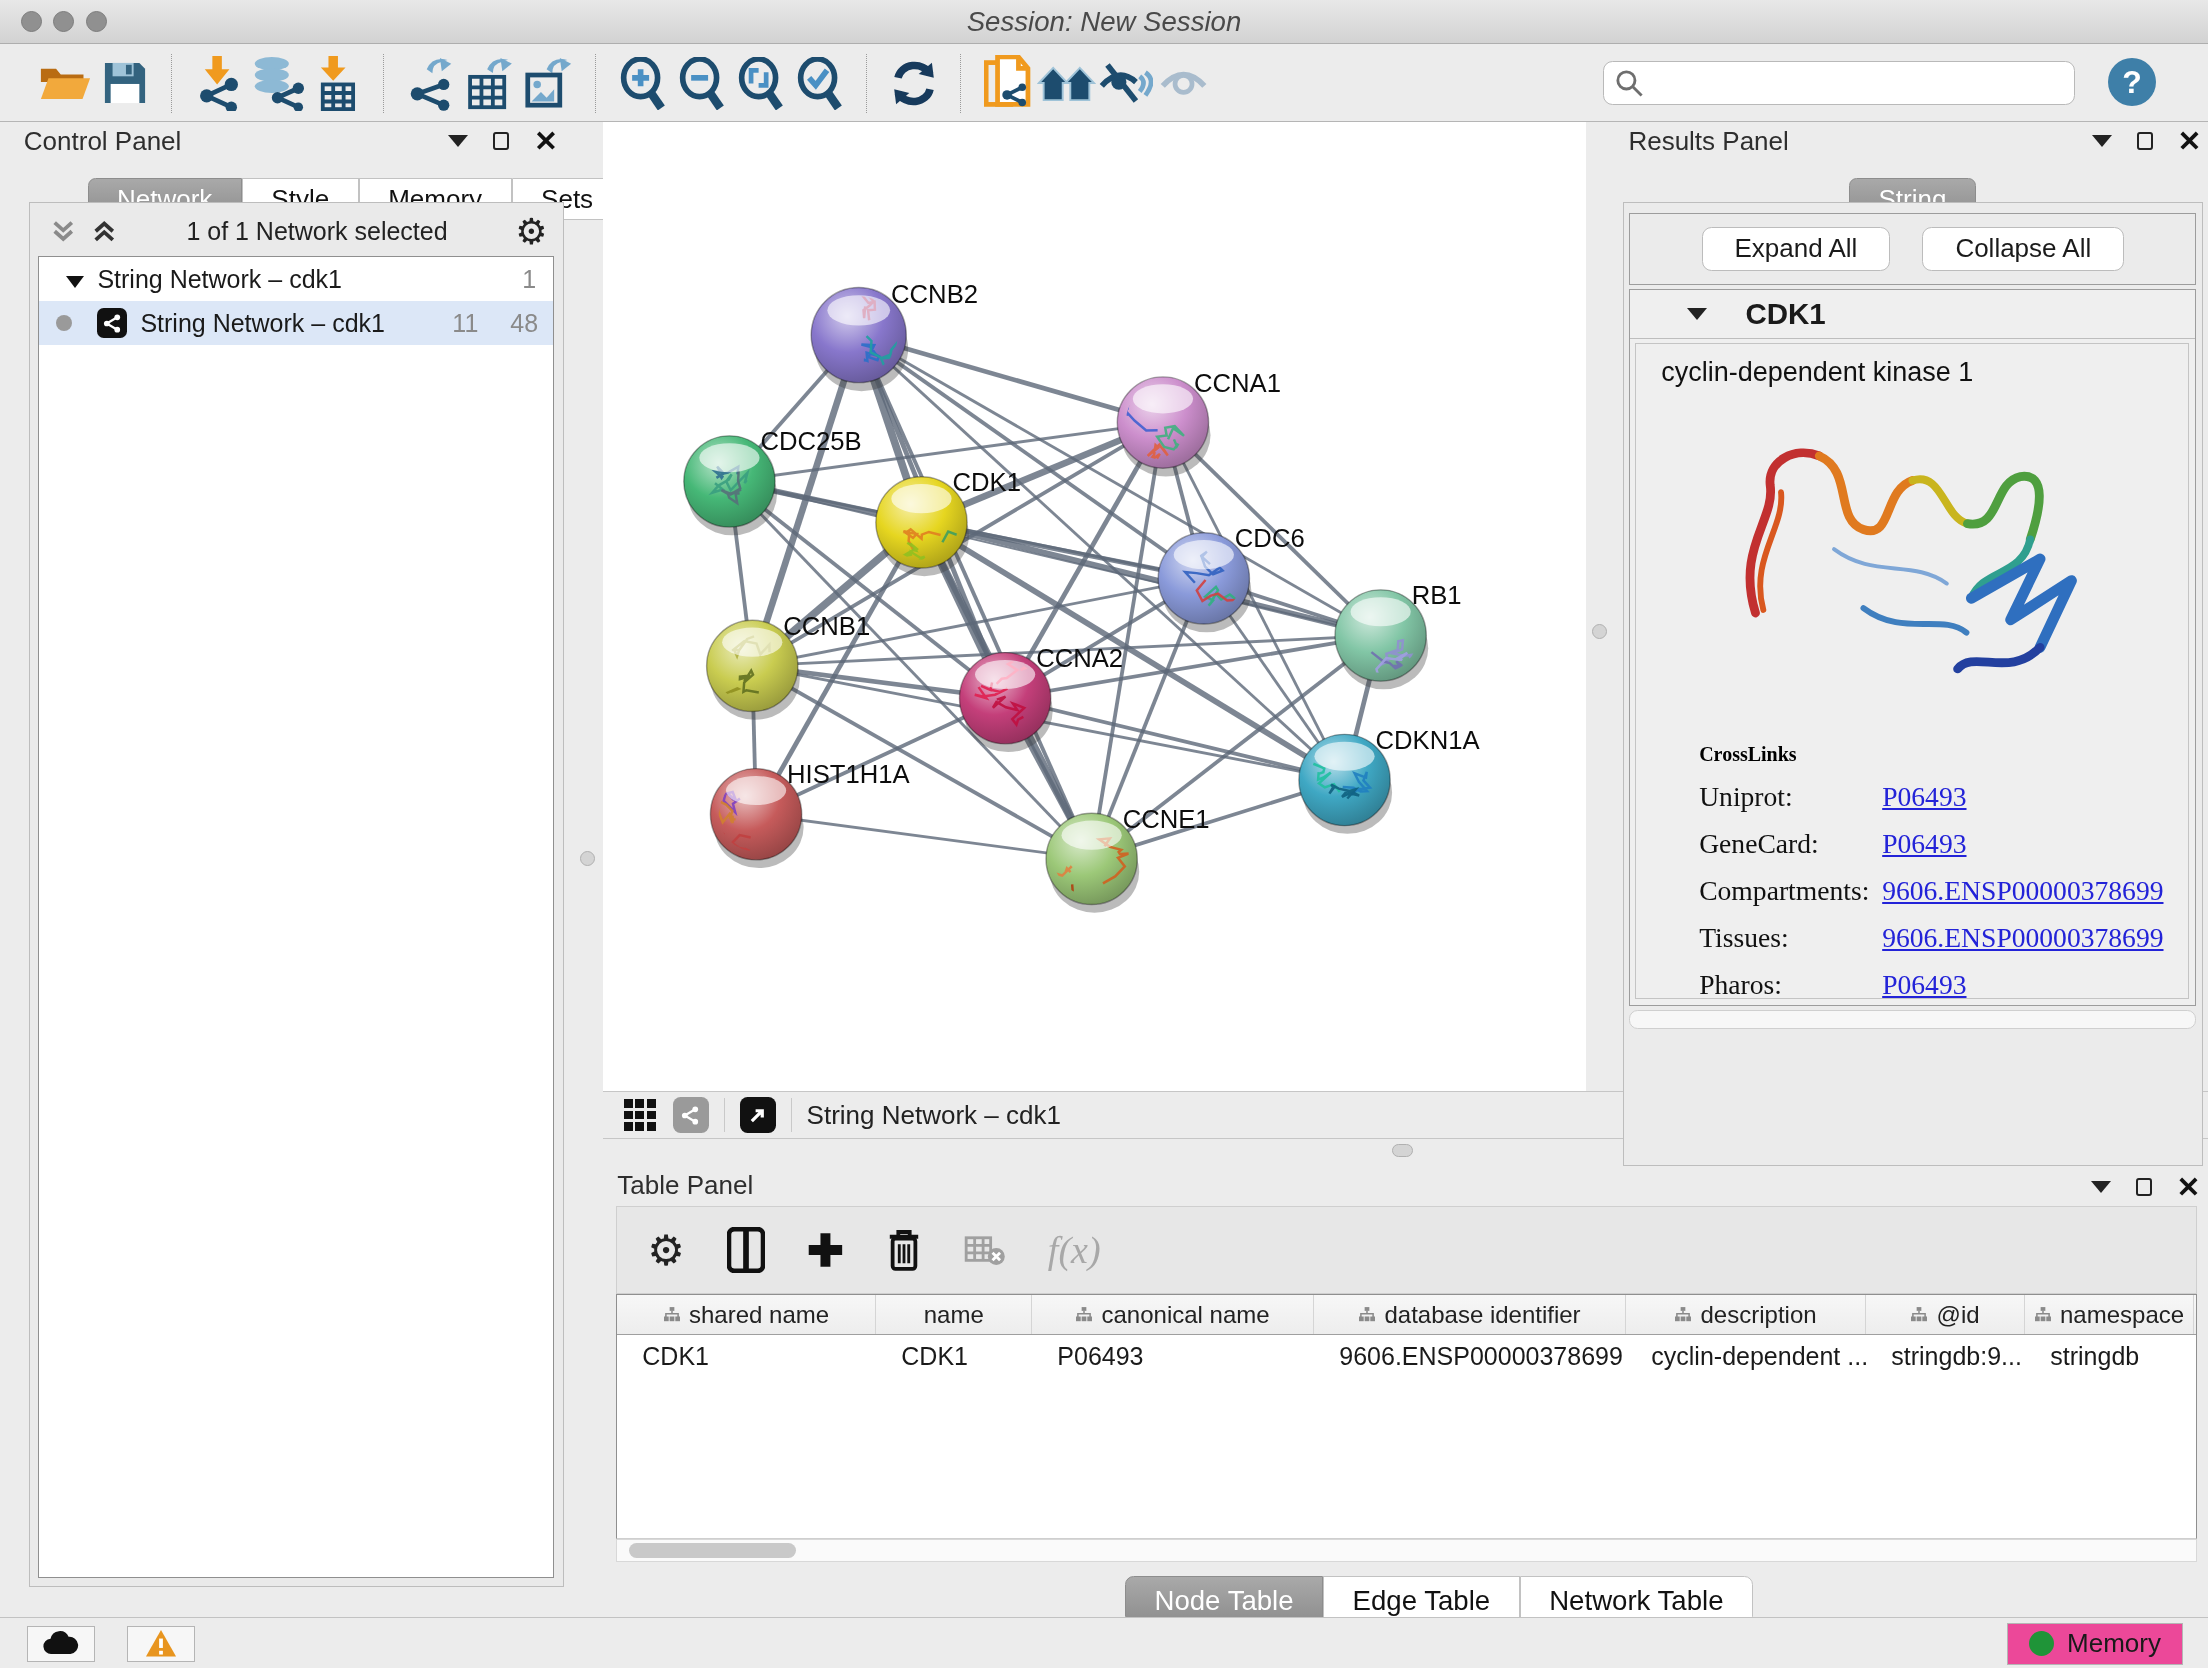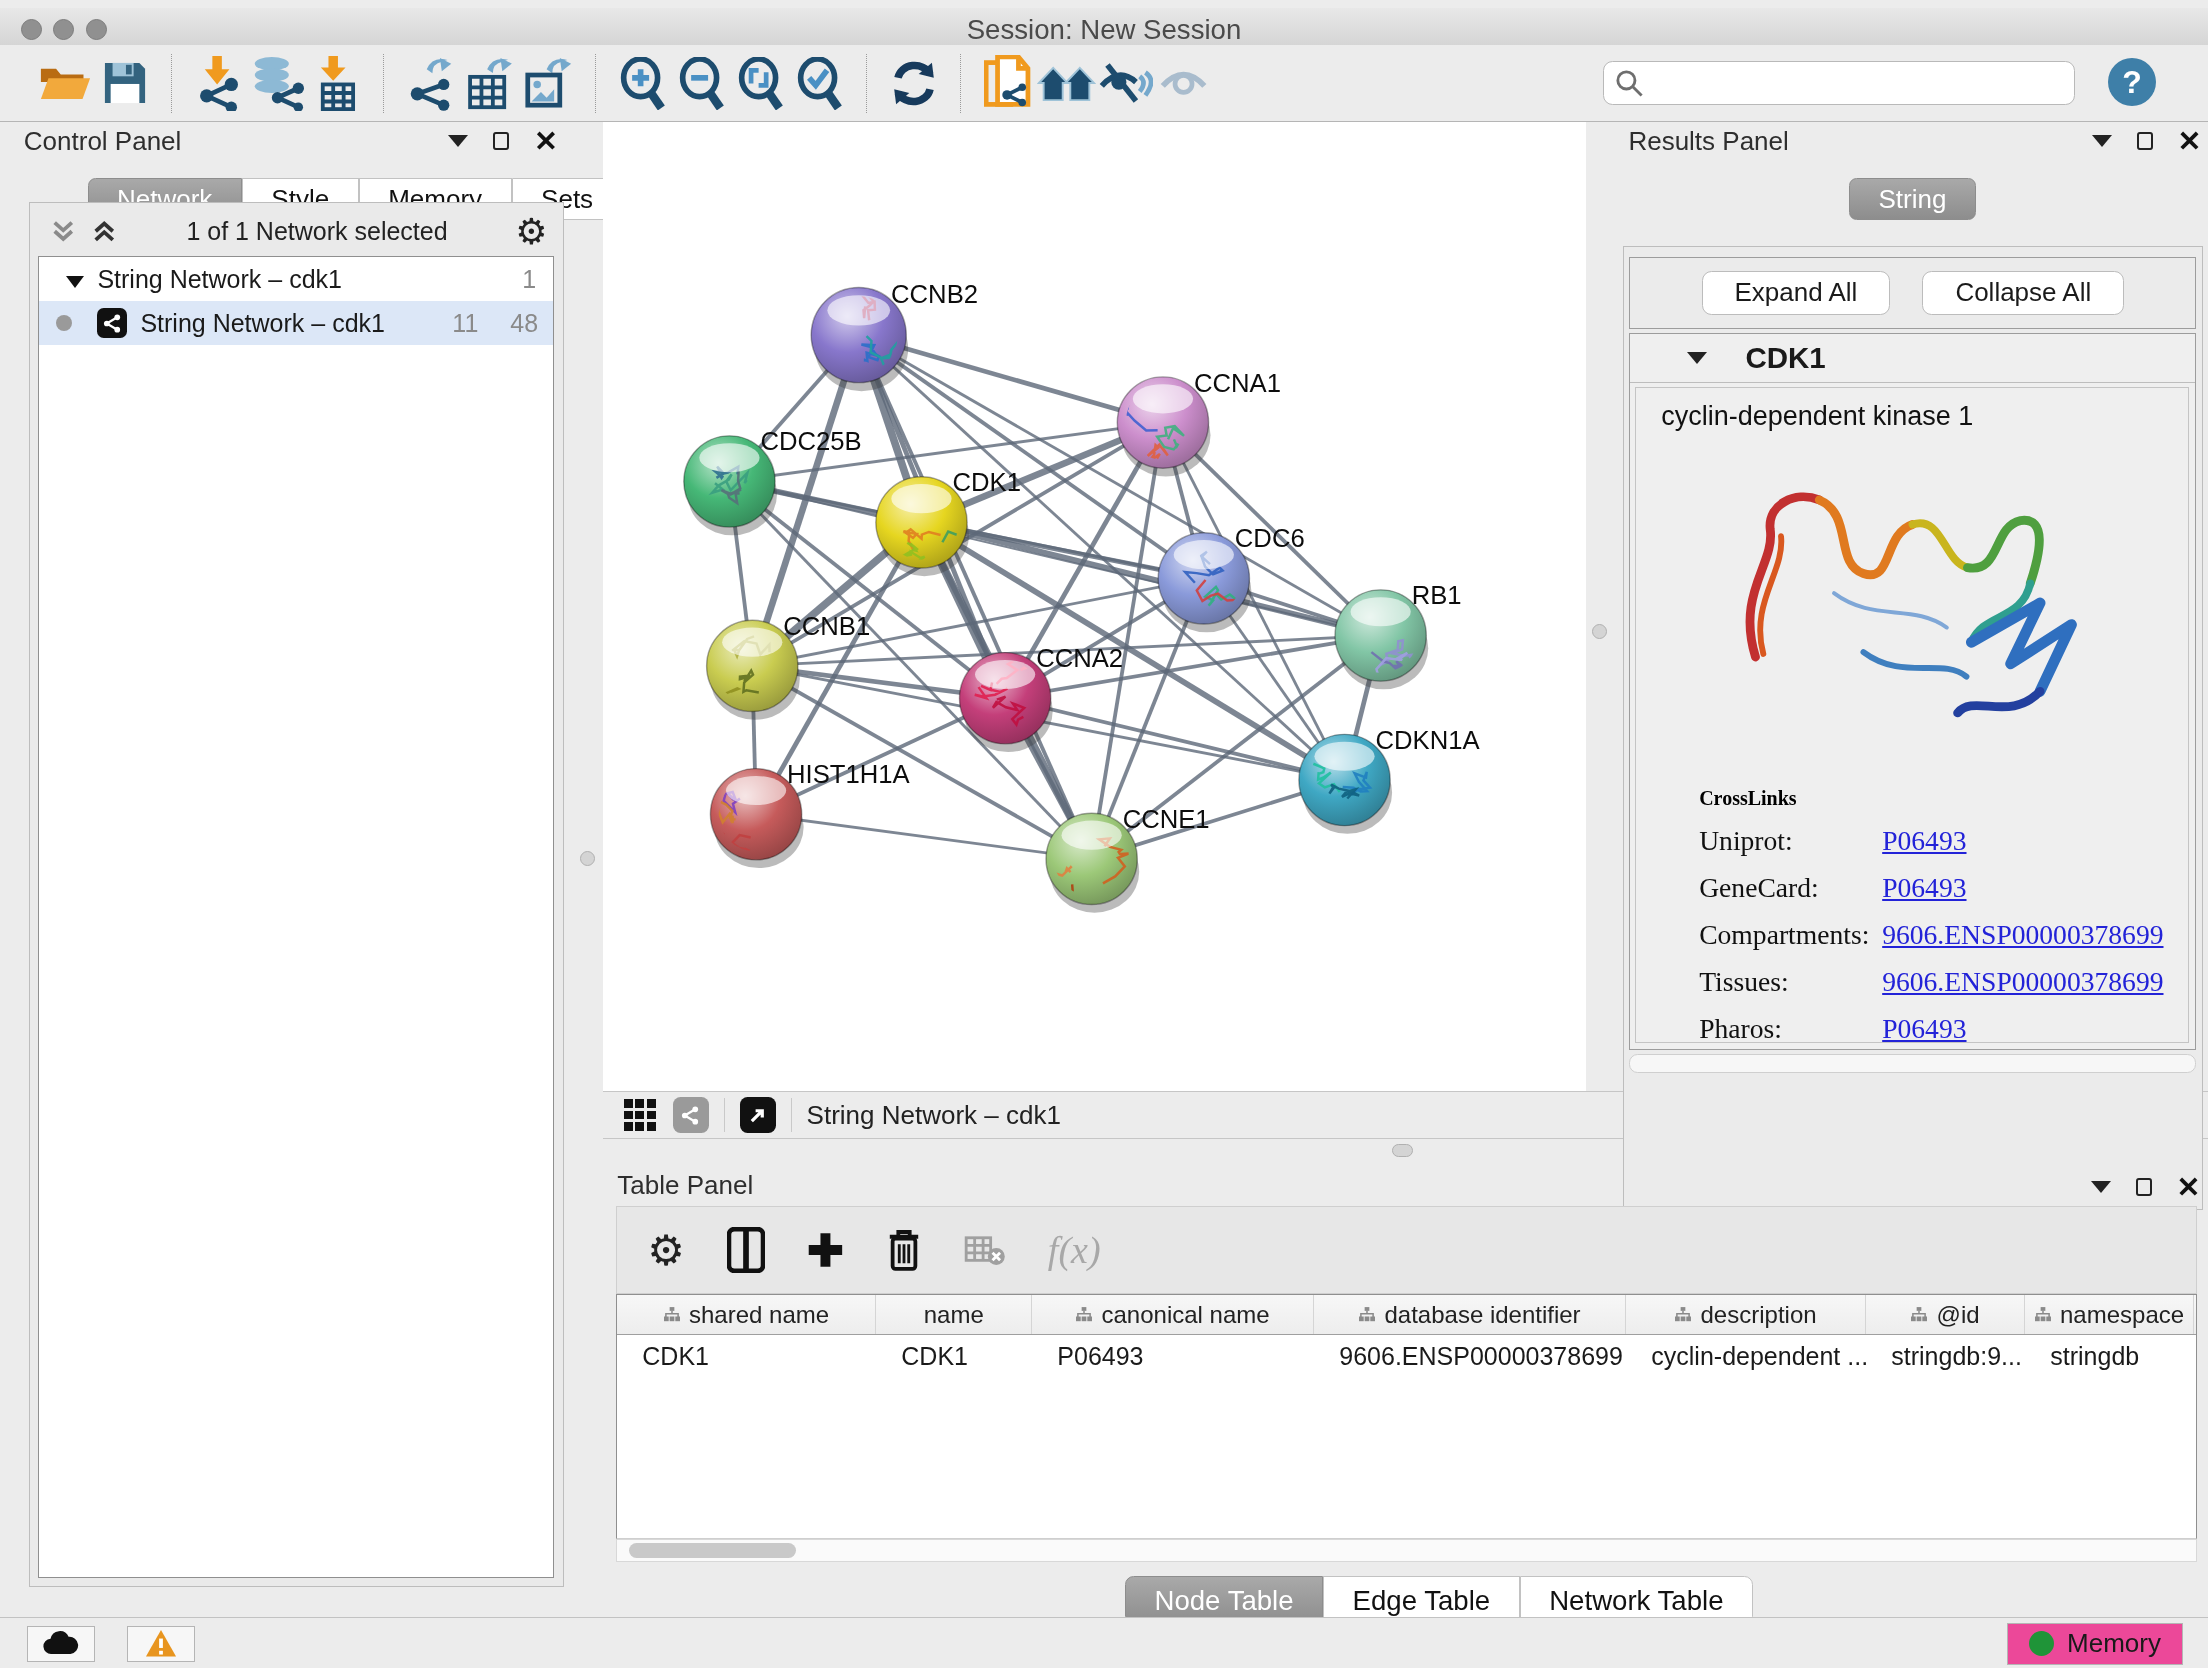--- a/index.html
+++ b/index.html
@@ -7,8 +7,8 @@
   #window{position:relative;width:2208px;height:1668px;background:#ececec;
     font-family:"Liberation Sans",sans-serif;color:#1a1a1a;overflow:hidden;}
   
-  .titlebar{position:absolute;left:0;top:8px;width:2208px;height:44px;
-    background:linear-gradient(#e8e8e8,#d2d2d2);border-bottom:1px solid #aeaeae;}
+  .titlebar{position:absolute;left:0;top:0;width:2208px;height:44px;
+    background:linear-gradient(#e8e8e8,#d2d2d2);border-bottom:1px solid #aeaeae;font-style:italic;}
   .traffic{position:absolute;top:11.4px;width:21px;height:21px;border-radius:50%;
     background:#909090;border:1px solid #7c7c7c;}
   .title-text{position:absolute;left:0;right:0;top:0;height:44px;line-height:44px;

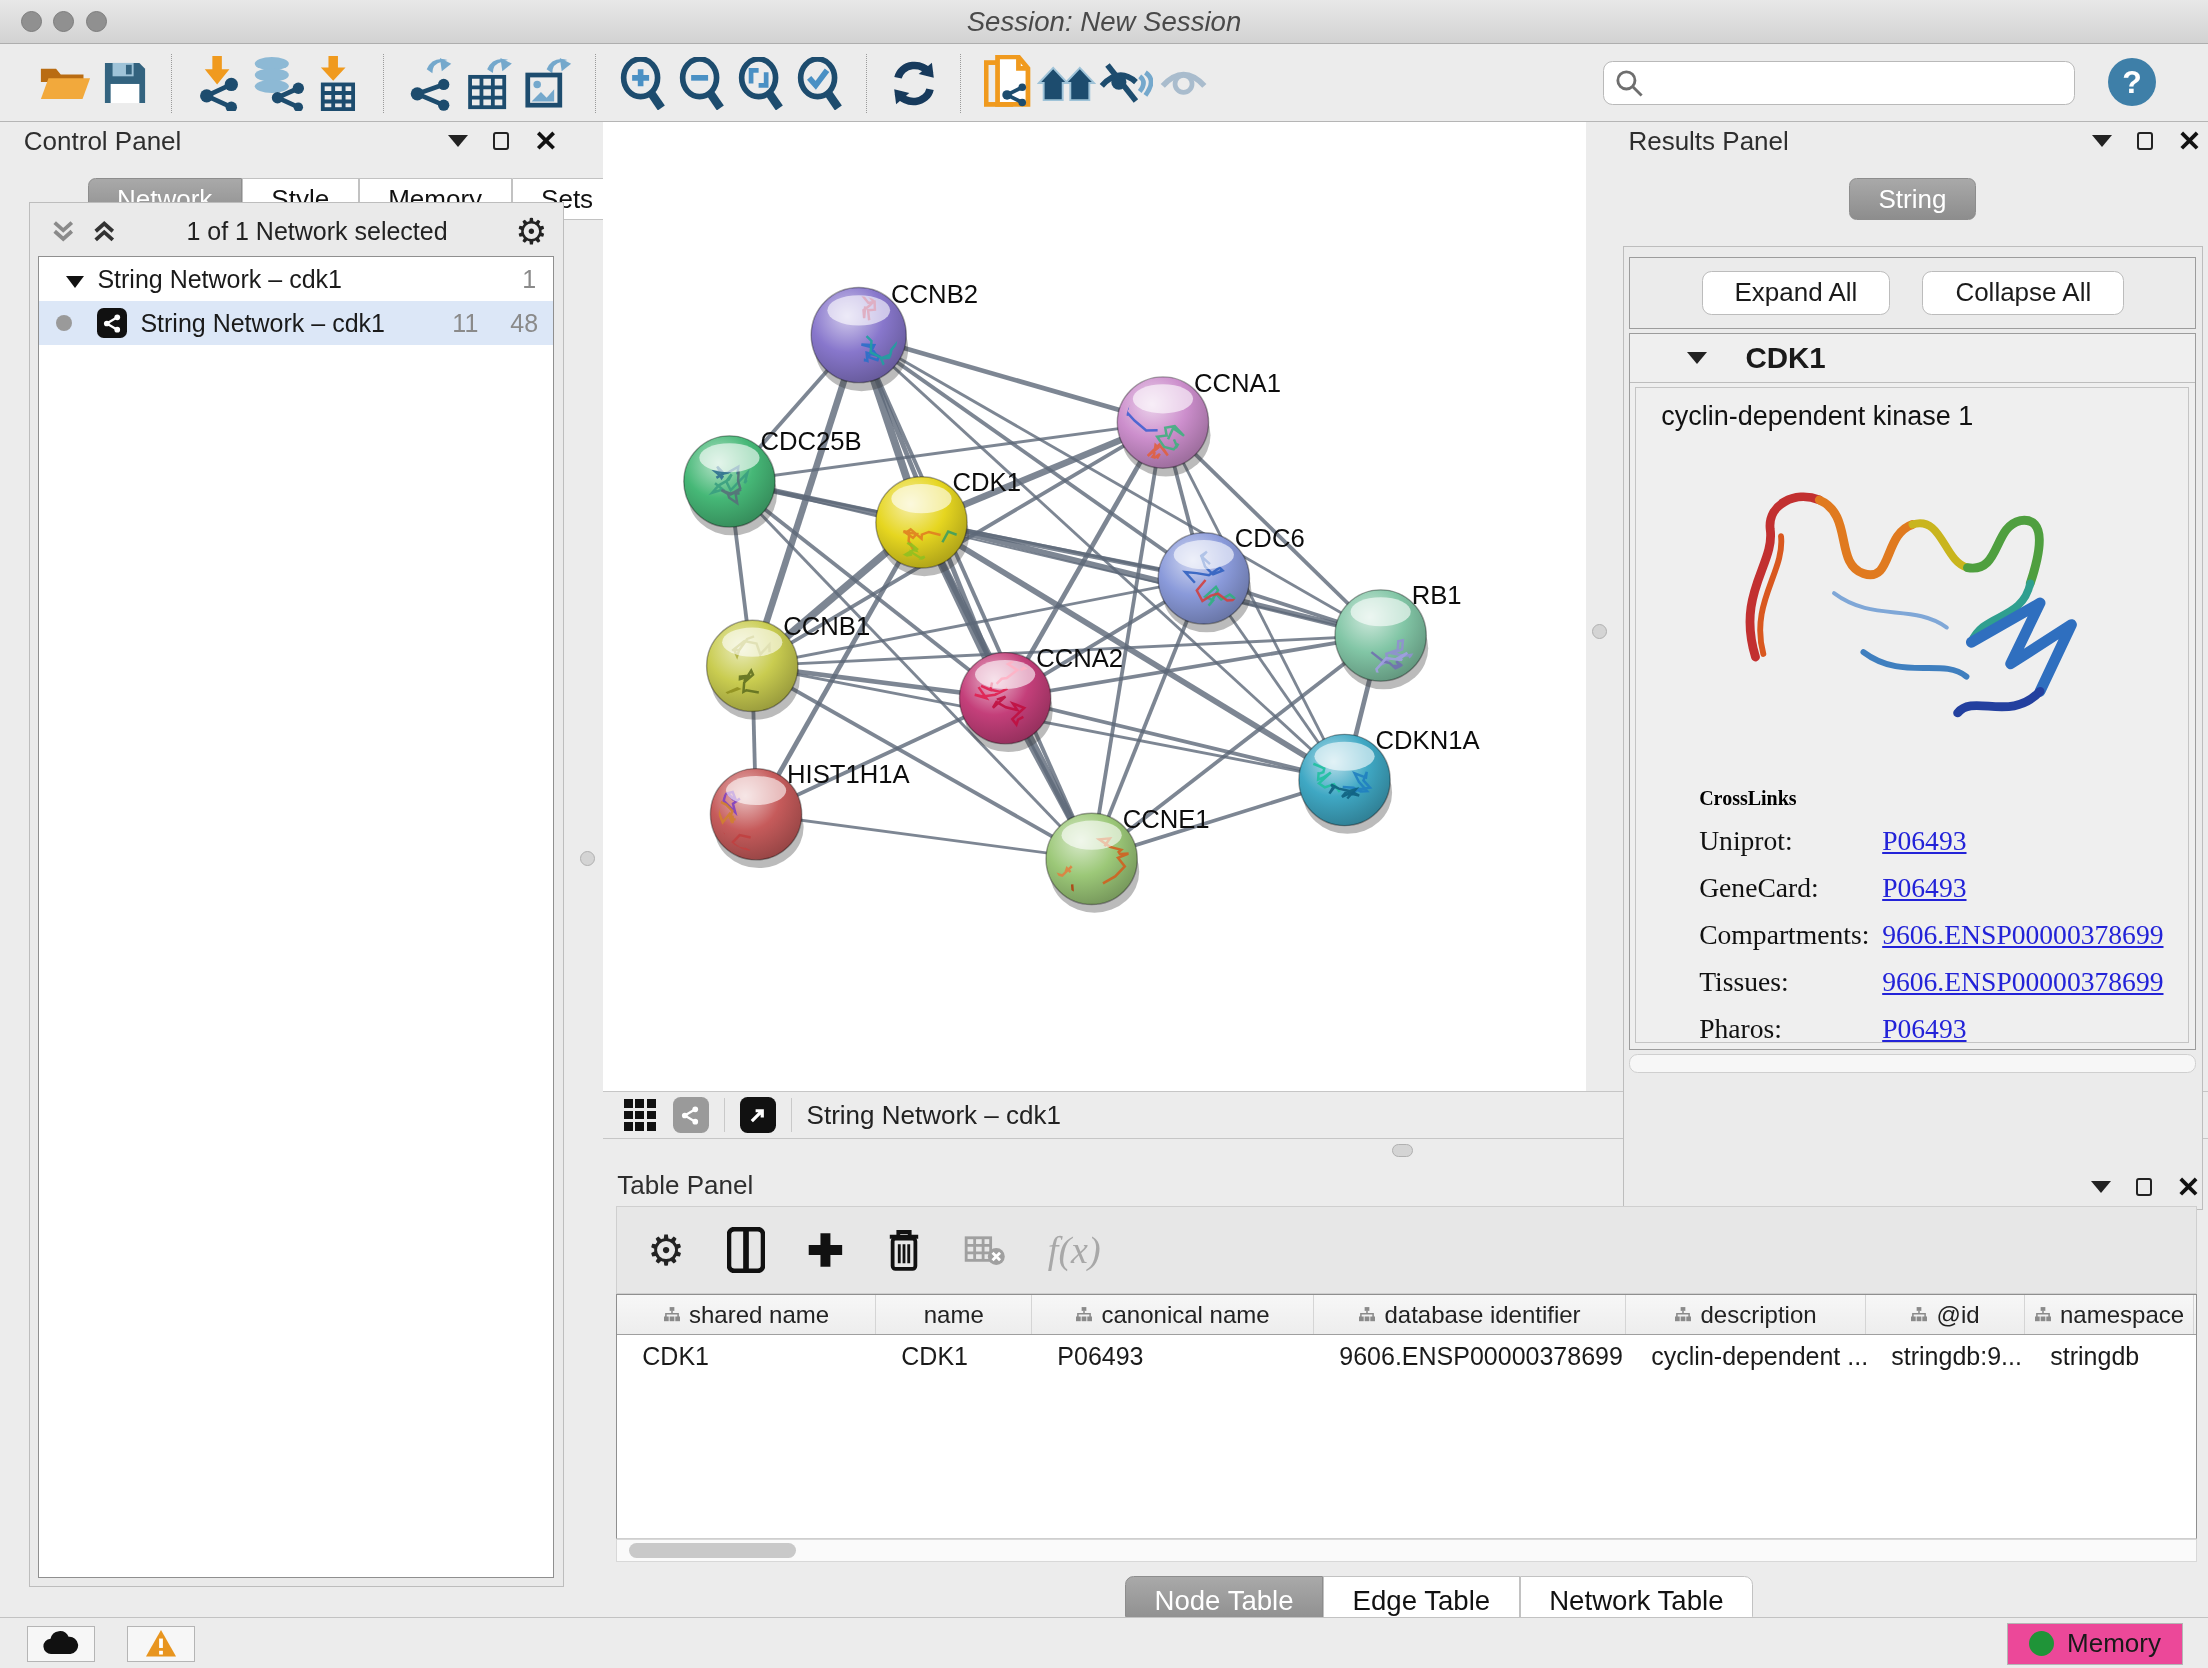--- a/index.html
+++ b/index.html
@@ -64,7 +64,7 @@
   #rp-tab{position:absolute;left:232px;top:38px;}
   #rp-tab .tab{border-radius:7.6px;}
   #rp-box{position:absolute;left:5.7px;top:80px;width:580px;height:964px;background:#ebebeb;
-    border:1px solid #bdbdbd;margin-top:44px;}
+    border:1px solid #bdbdbd;}
   #rp-expandbox{position:absolute;left:5.7px;top:9.5px;width:567px;height:72px;background:#ebebeb;
     border:1.9px solid #9c9c9c;display:flex;align-items:center;justify-content:center;gap:32px;}
   .rp-btn{height:44px;padding:0 32px;background:#fff;border:1px solid #bcbcbc;border-radius:9.5px;

